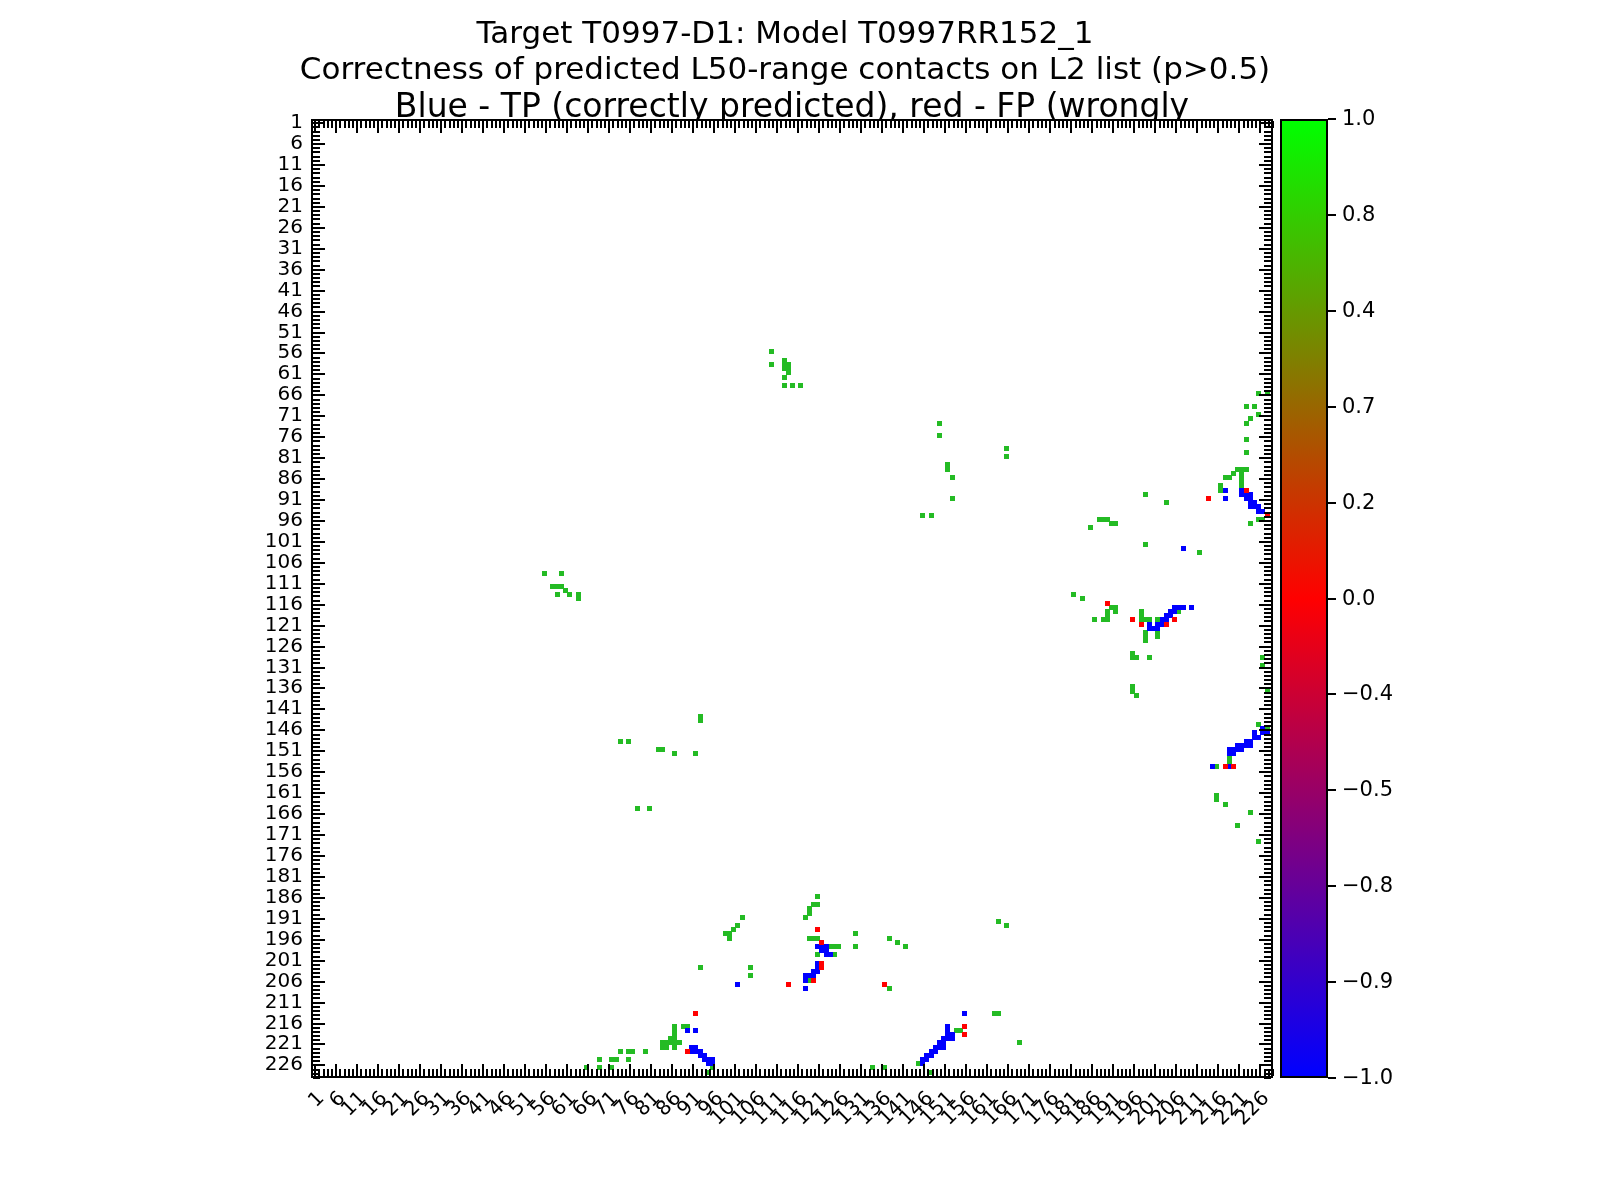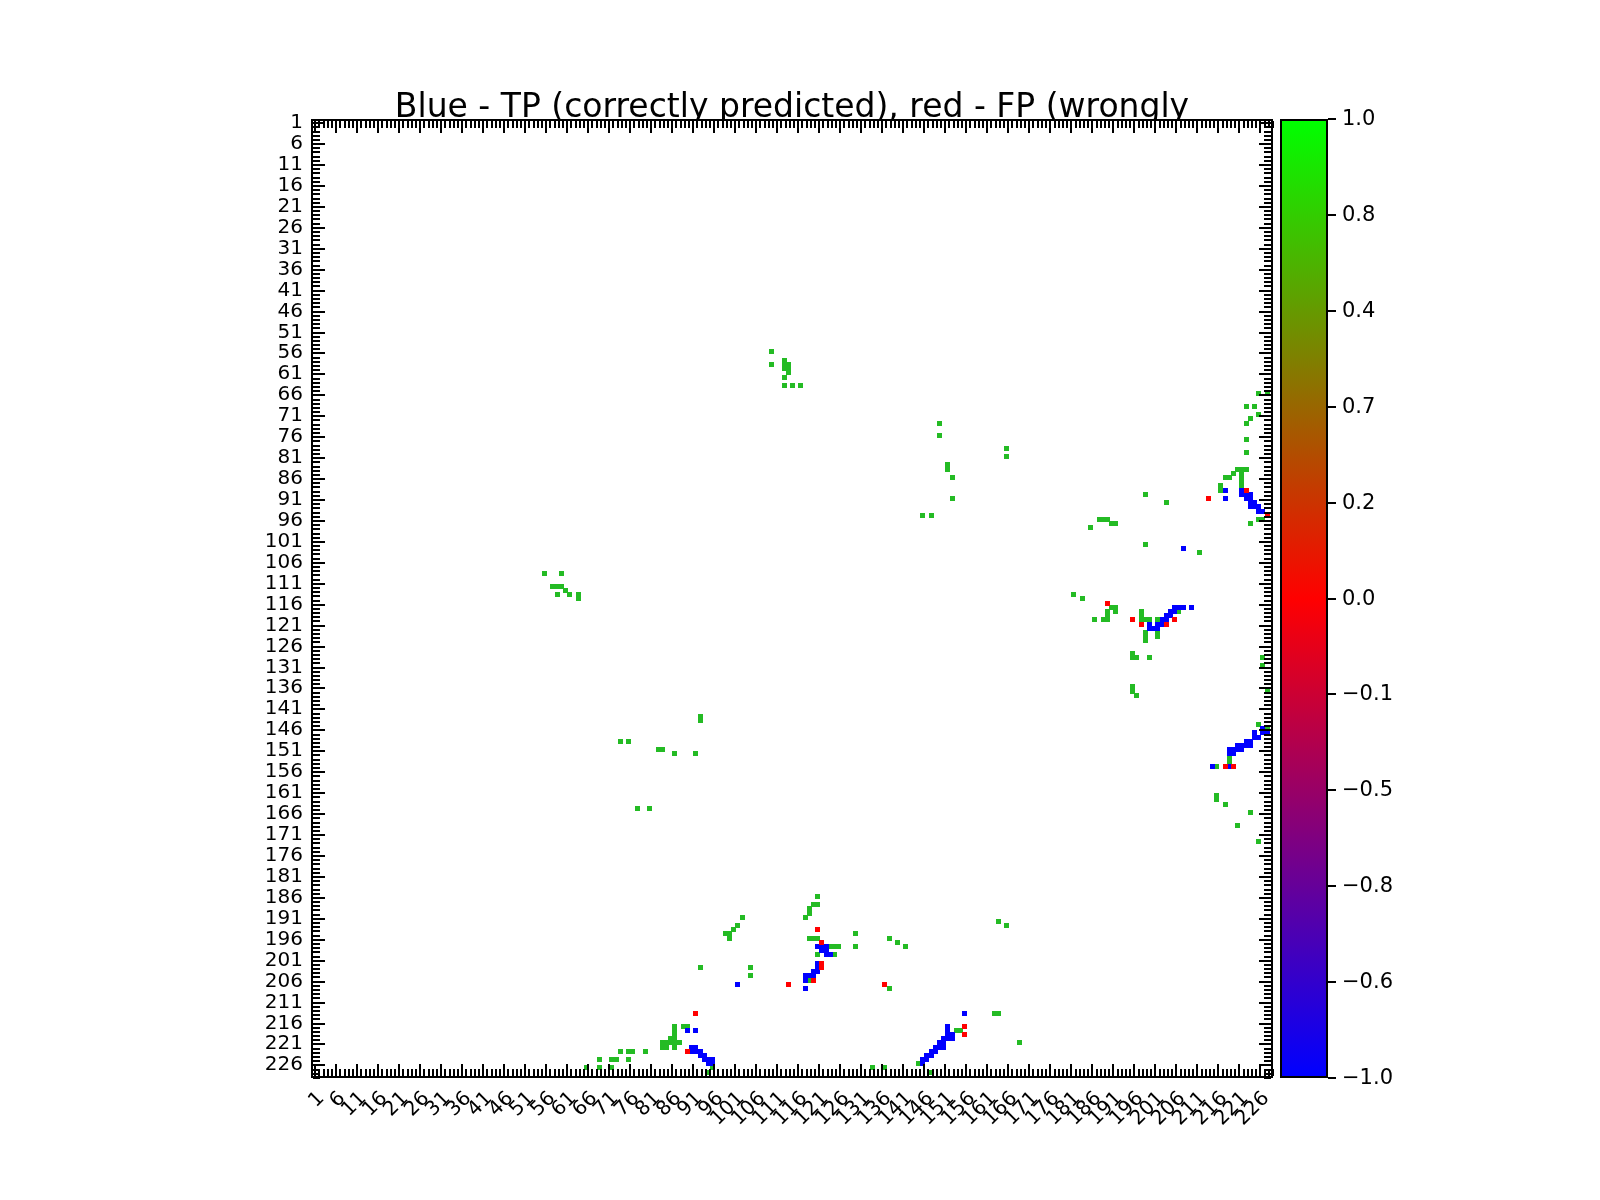--- a/index.html
+++ b/index.html
@@ -20,6 +20,7 @@
 <body>
 
 <div class="suptitle">
+  <div>Target T0997-D1: Model T0997RR152_1</div>
 </div>
 
 <div class="axtitle">Blue - TP (correctly predicted), red - FP (wrongly predicted), green - FN (not predicted)</div>

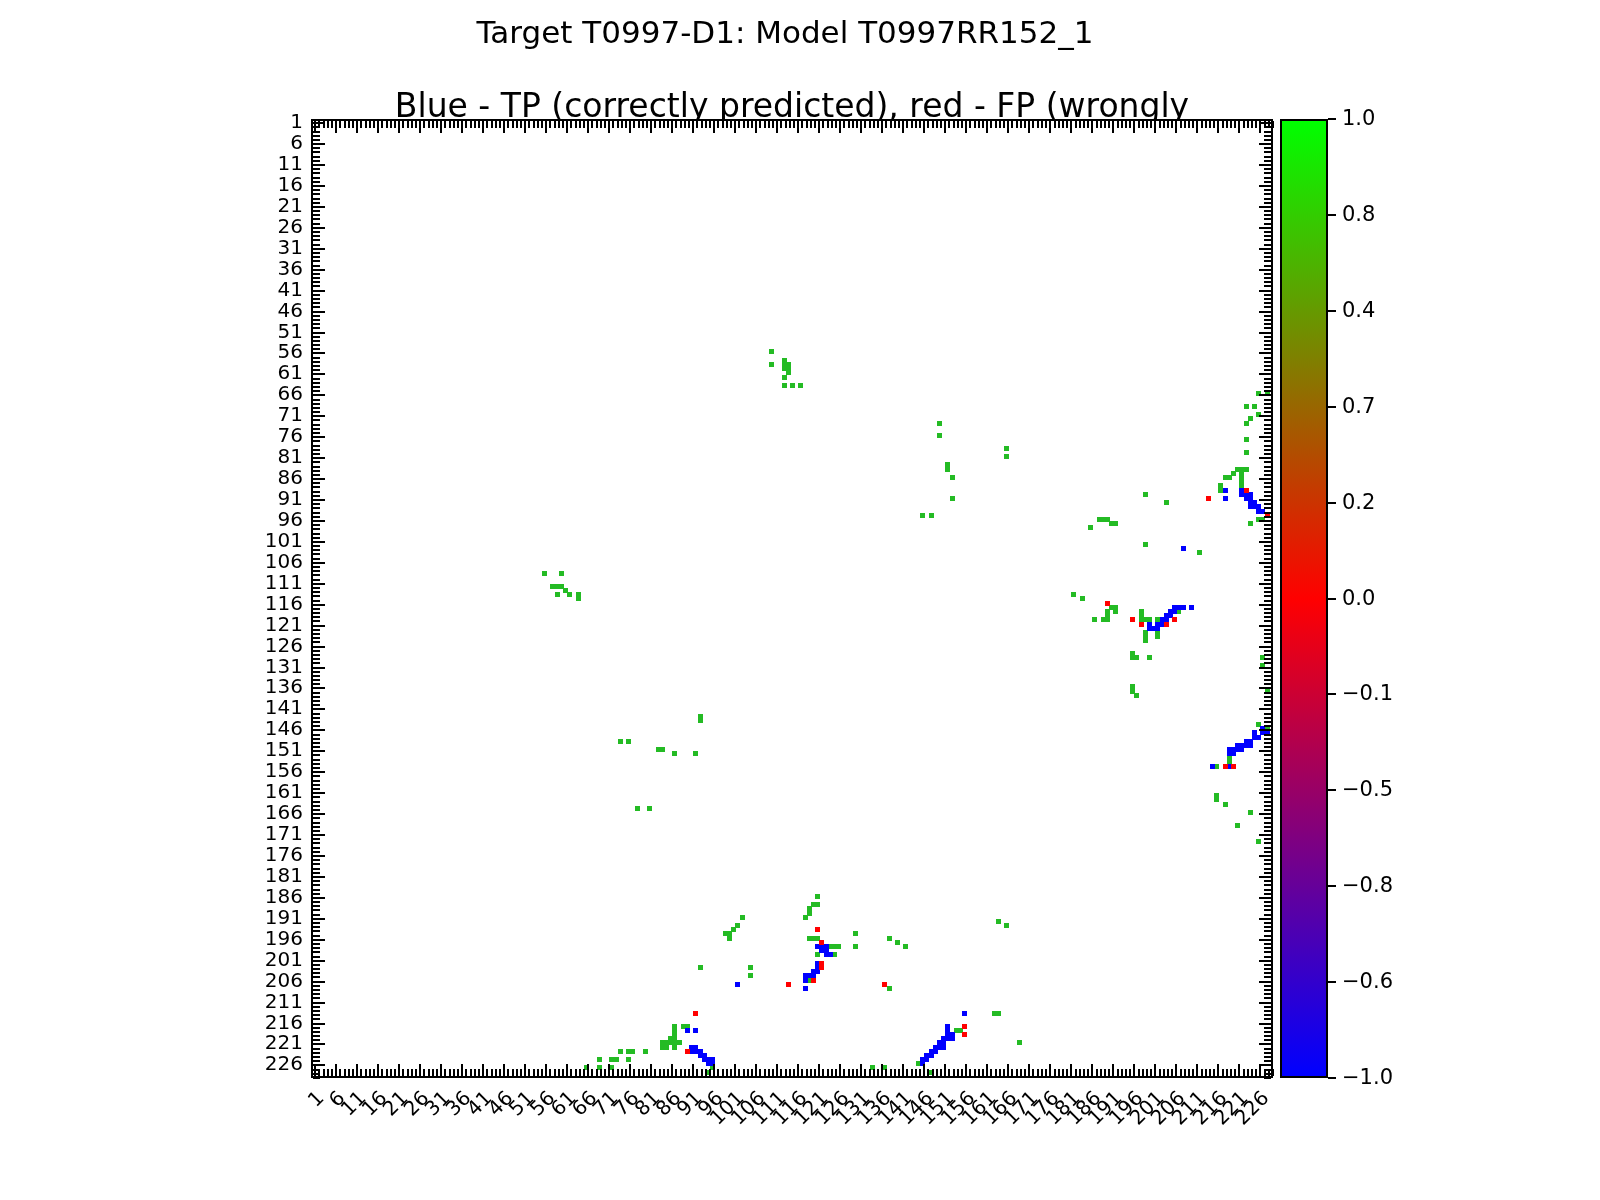--- a/index.html
+++ b/index.html
@@ -21,6 +21,7 @@
 
 <div class="suptitle">
   <div>Target T0997-D1: Model T0997RR152_1</div>
+  <div>Correctness of predicted L50-range contacts on L2 list (p&gt;0.5)</div>
 </div>
 
 <div class="axtitle">Blue - TP (correctly predicted), red - FP (wrongly predicted), green - FN (not predicted)</div>

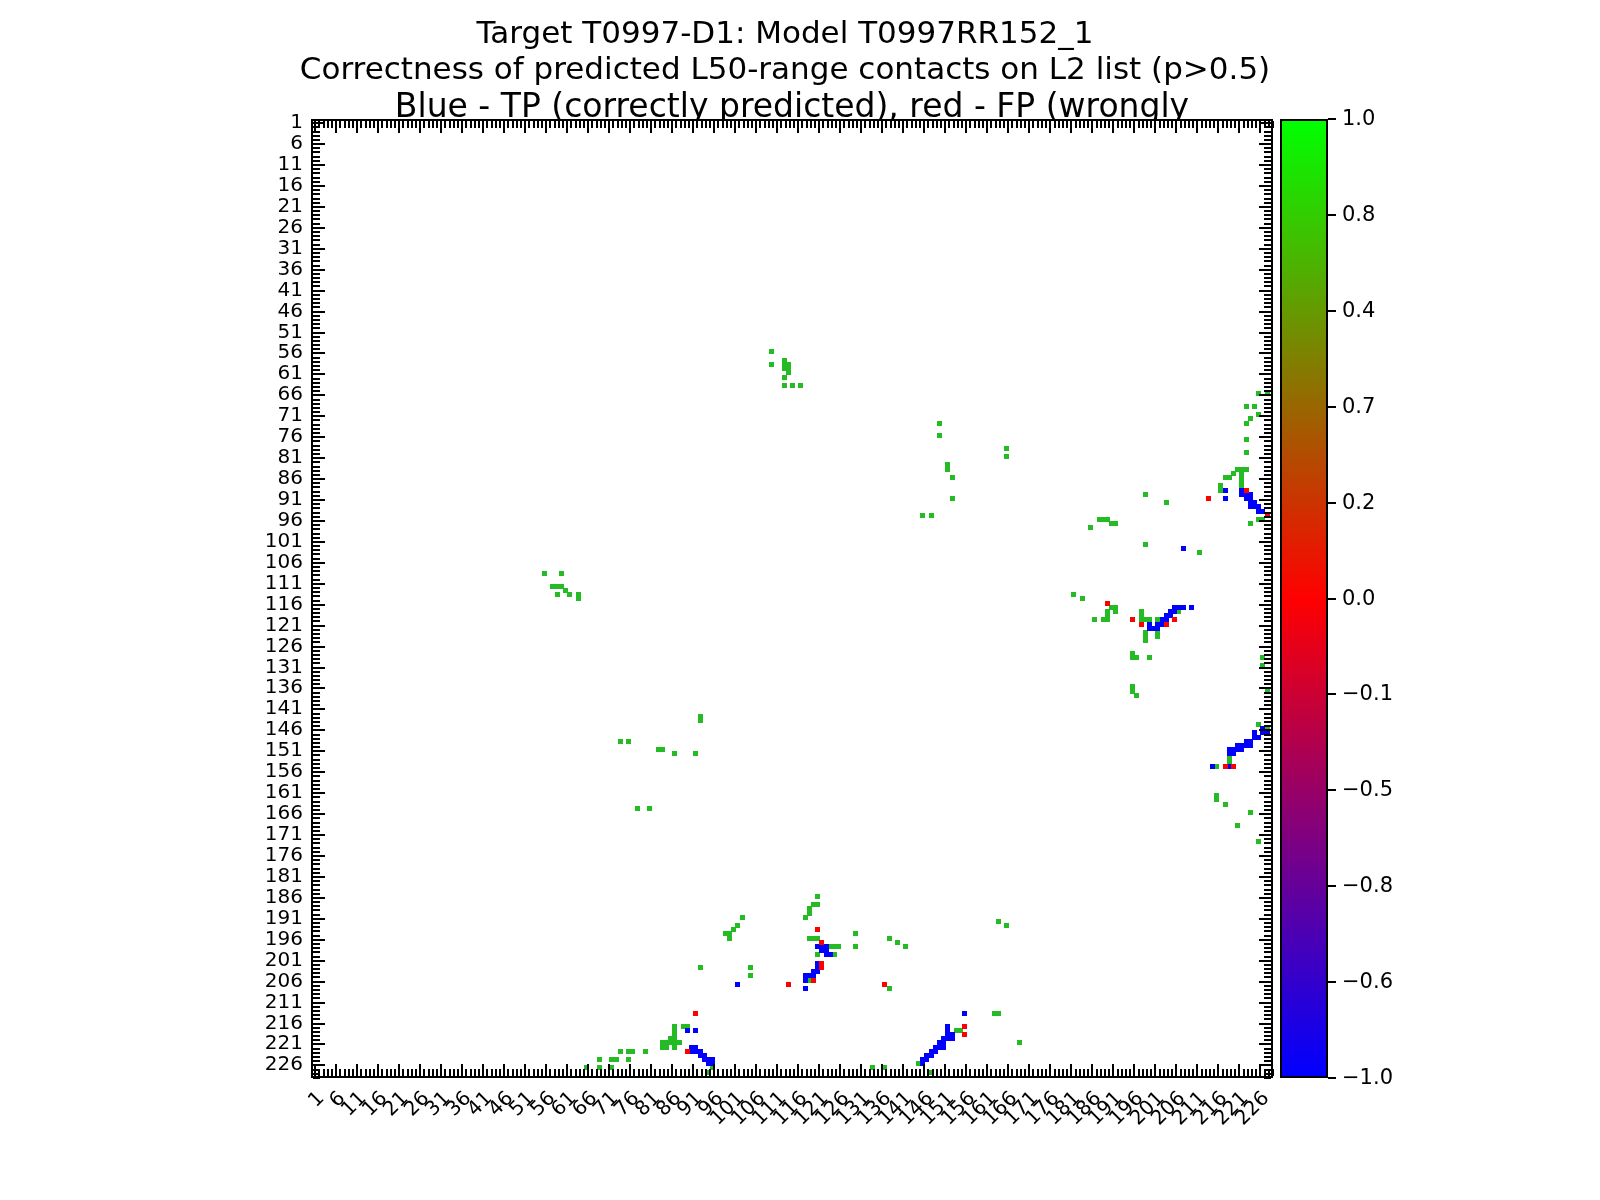--- a/index.html
+++ b/index.html
@@ -1368,7 +1368,7 @@
     <div class="cbtick" style="left: 1328px; top: 597.5px;"></div>
     <div class="cblab" style="left: 1342px; top: 587.5px;">0.0</div>
     <div class="cbtick" style="left: 1328px; top: 693.4px;"></div>
-    <div class="cblab" style="left: 1342px; top: 683.4px;">−0.1</div>
+    <div class="cblab" style="left: 1342px; top: 683.4px;">−0.4</div>
     <div class="cbtick" style="left: 1328px; top: 789.3px;"></div>
     <div class="cblab" style="left: 1342px; top: 779.3px;">−0.5</div>
     <div class="cbtick" style="left: 1328px; top: 885.2px;"></div>

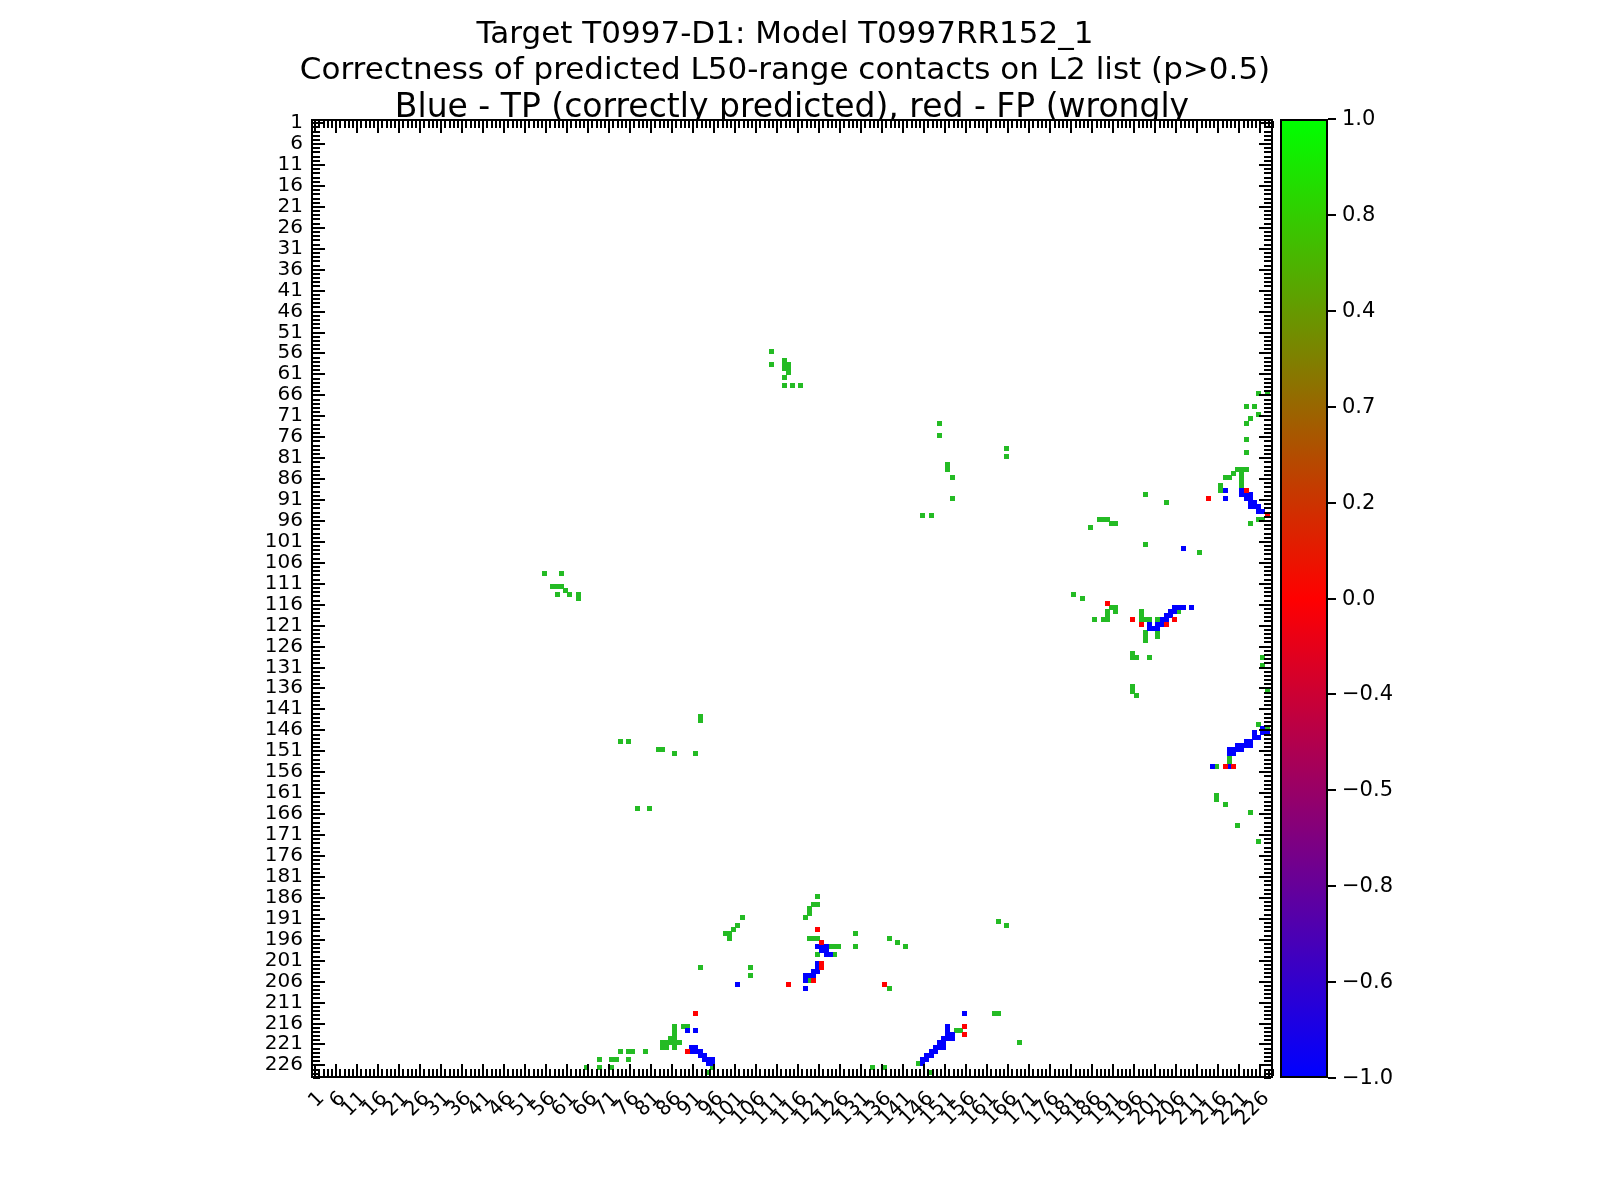--- a/index.html
+++ b/index.html
@@ -1374,7 +1374,7 @@
     <div class="cbtick" style="left: 1328px; top: 885.2px;"></div>
     <div class="cblab" style="left: 1342px; top: 875.2px;">−0.8</div>
     <div class="cbtick" style="left: 1328px; top: 981.1px;"></div>
-    <div class="cblab" style="left: 1342px; top: 971.1px;">−0.6</div>
+    <div class="cblab" style="left: 1342px; top: 971.1px;">−0.9</div>
     <div class="cbtick" style="left: 1328px; top: 1077px;"></div>
     <div class="cblab" style="left: 1342px; top: 1067px;">−1.0</div>
   </div>

